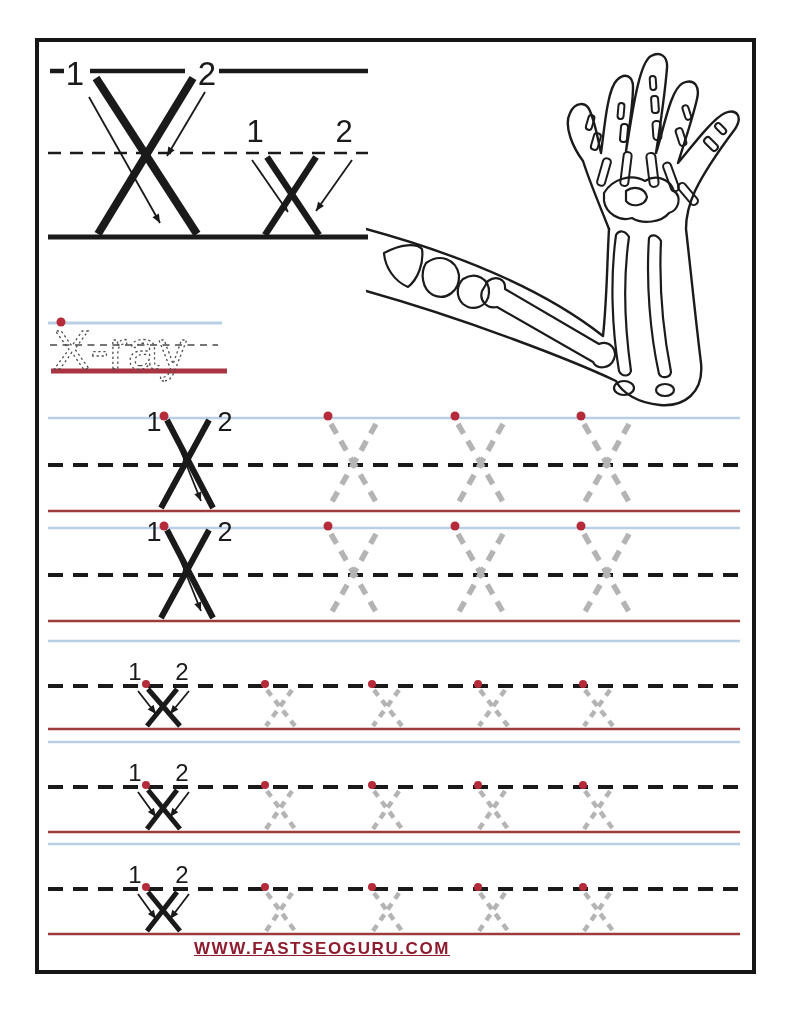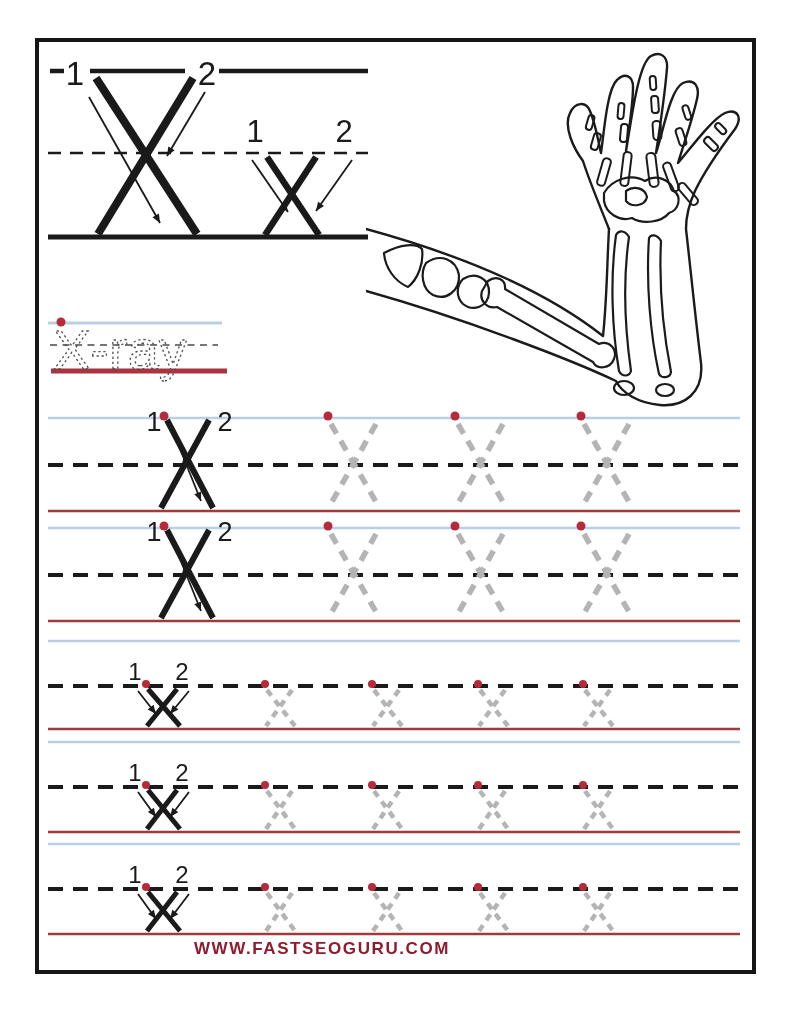--- a/index.html
+++ b/index.html
@@ -10,7 +10,7 @@
   #sheet{position:absolute;left:0;top:0;width:791px;height:1024px;}
   #skeleton{position:absolute;left:366px;top:40px;width:384px;height:372px;}
   .footer{position:absolute;left:0;top:939px;width:644px;text-align:center;
-          font-weight:bold;font-size:17px;letter-spacing:1.6px;}
+          font-weight:bold;font-size:17px;letter-spacing:1.6px;text-decoration:underline;}
   svg text{font-family:"Liberation Sans",sans-serif;}
 </style>
 </head>

